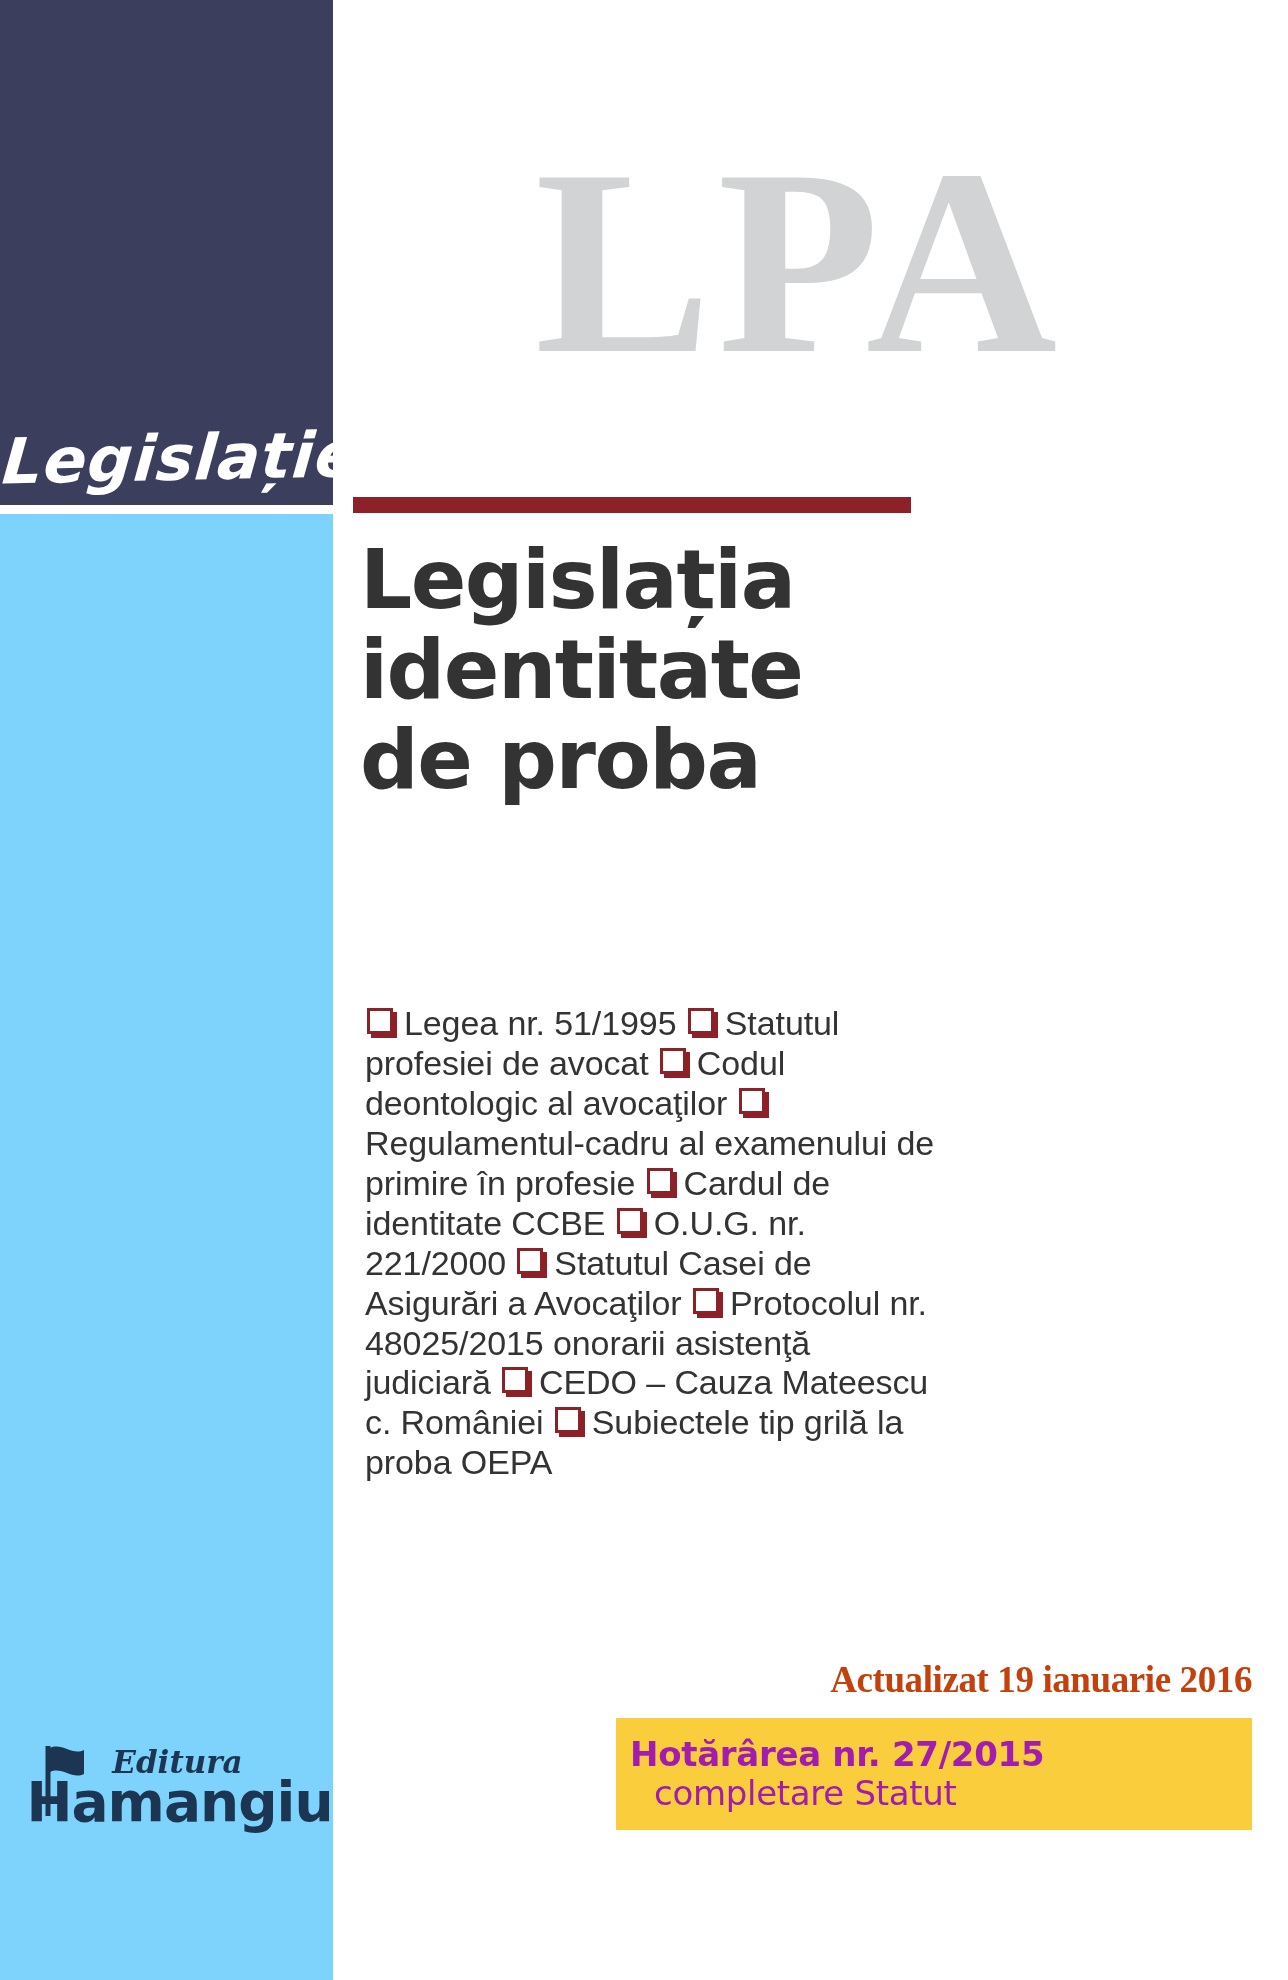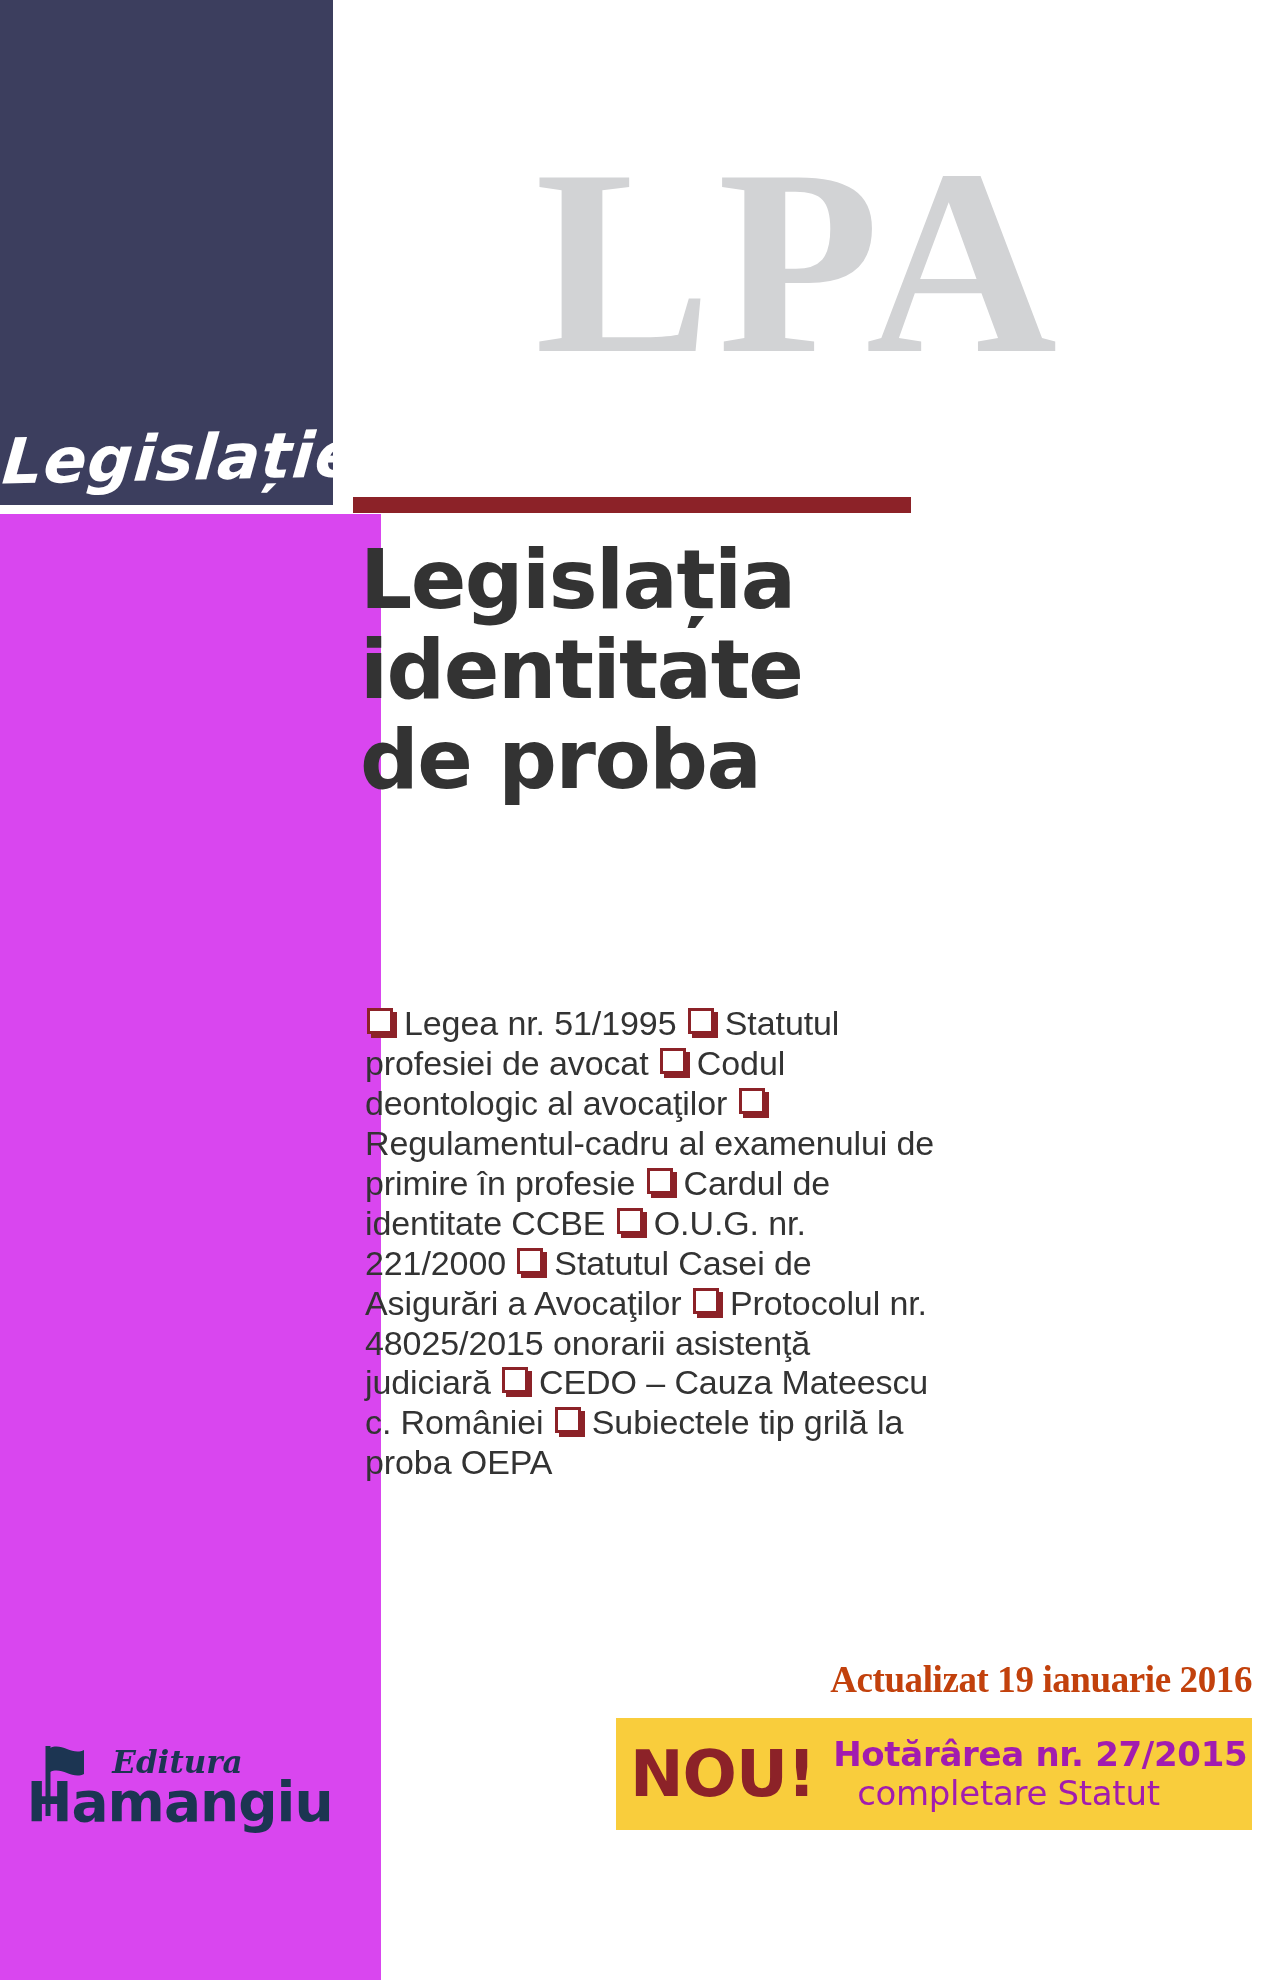--- a/index.html
+++ b/index.html
@@ -38,8 +38,8 @@
     white-space:nowrap;
   }
   .green-panel{
-    position:absolute;left:0;top:514px;width:381px;height:1466px;
-    background:#d946ef;
+    position:absolute;left:0;top:514px;width:333px;height:1466px;
+    background:#7dd3fc;
   }
 
   

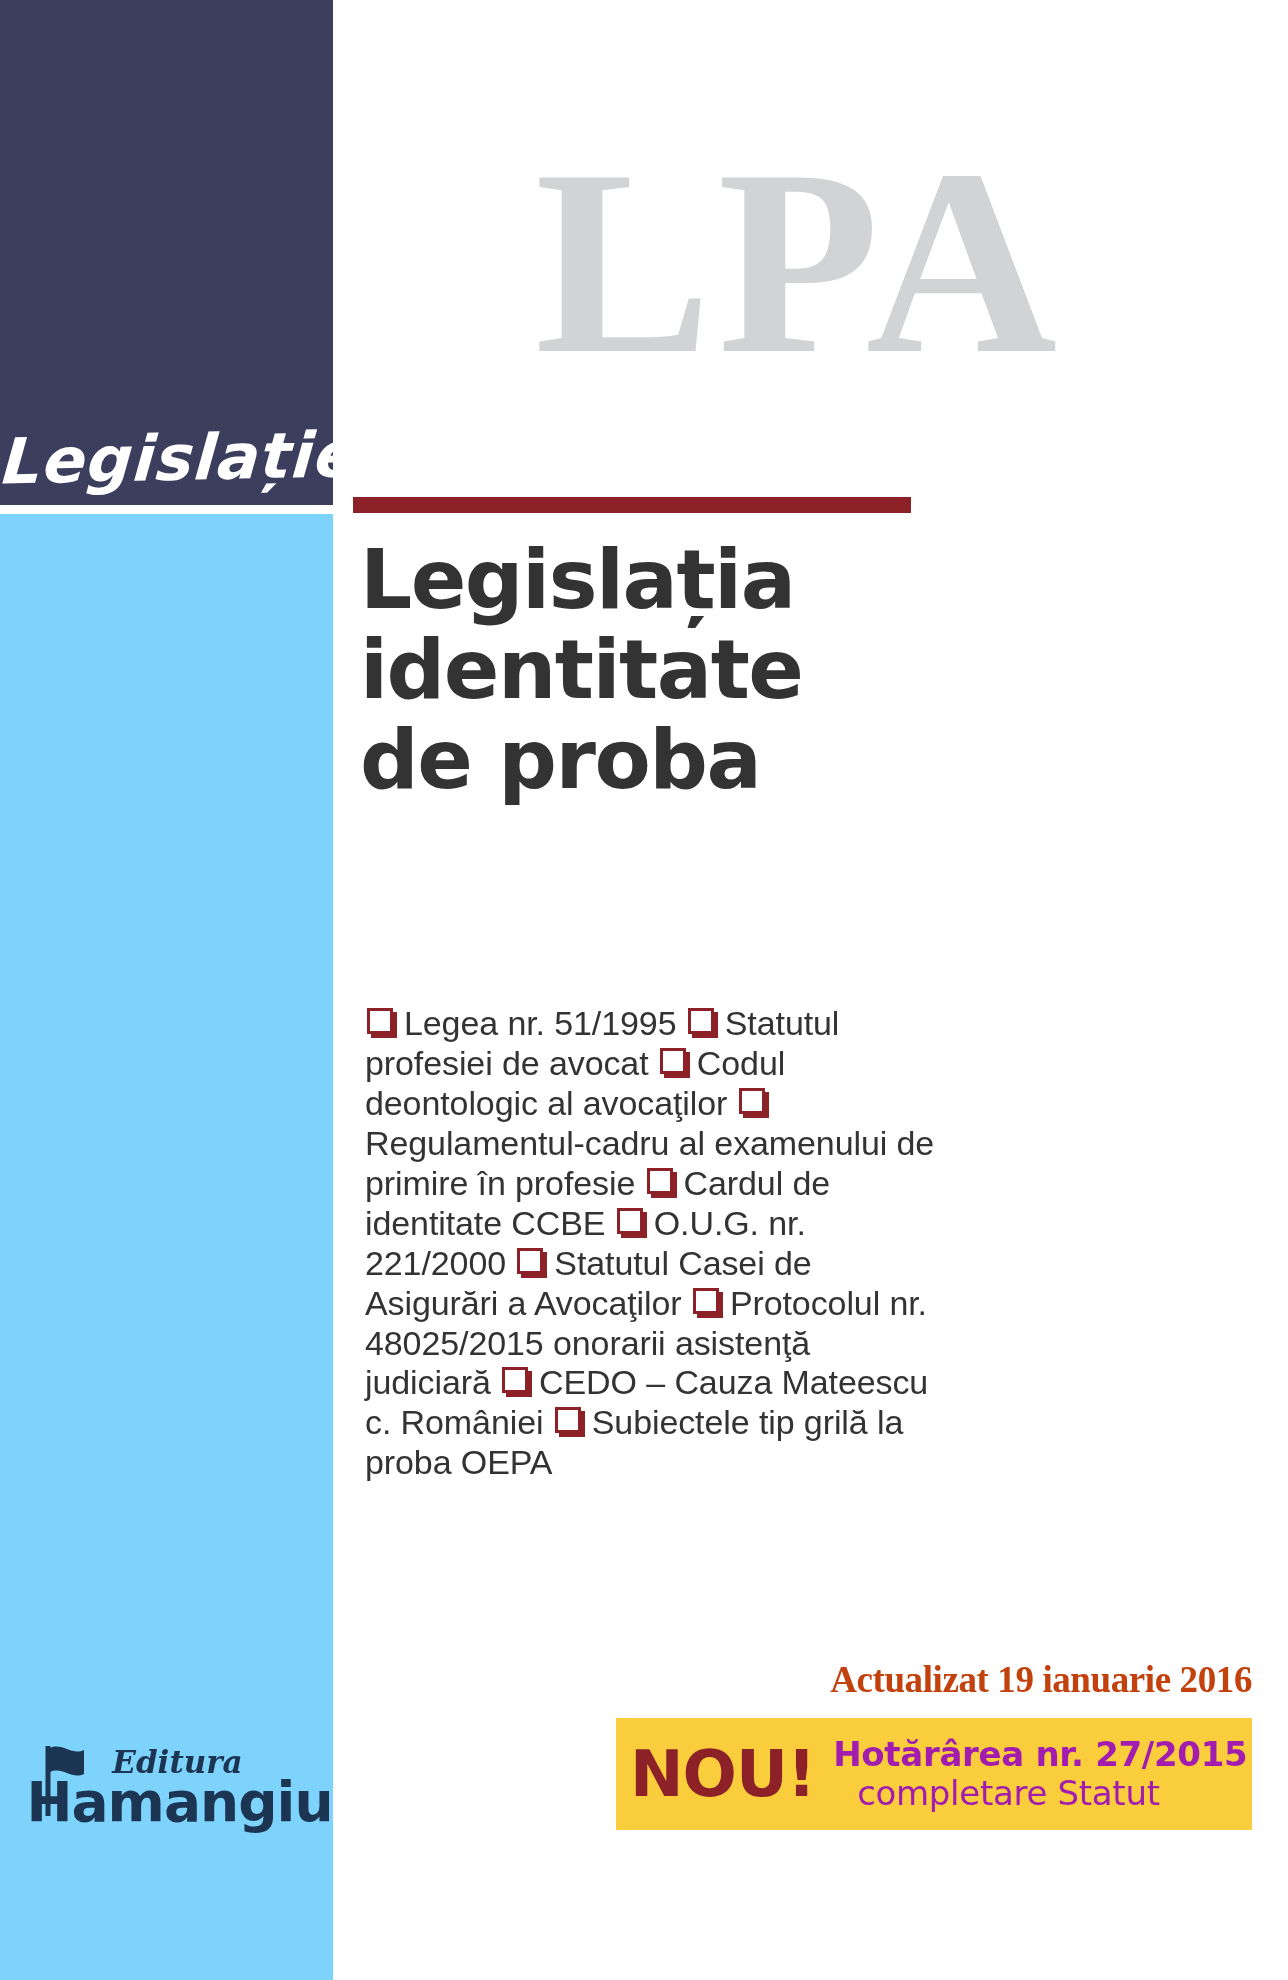--- a/index.html
+++ b/index.html
@@ -219,7 +219,6 @@
     <div class="actualizat">Actualizat 19 ianuarie 2016</div>
 
     <div class="nou-box">
-      <div class="nou-word">NOU!</div>
       <div class="nou-text">
         <span class="l1">Hotărârea nr. 27/2015</span>
         <span class="l2">completare Statut</span>

